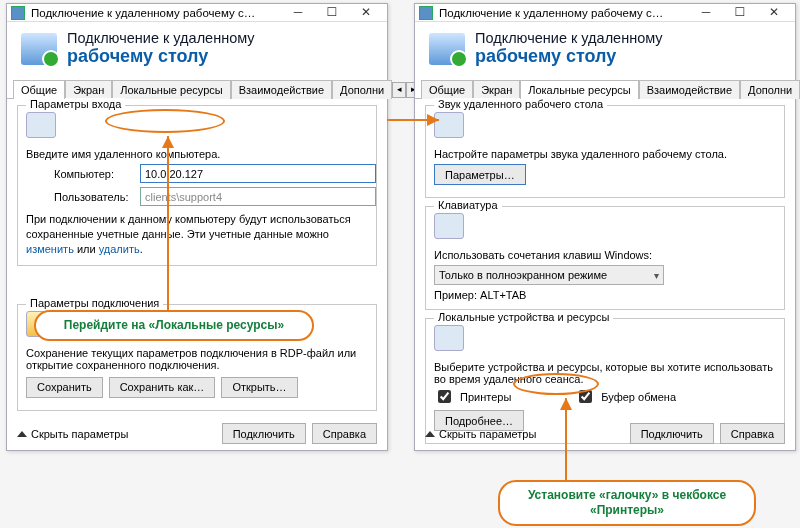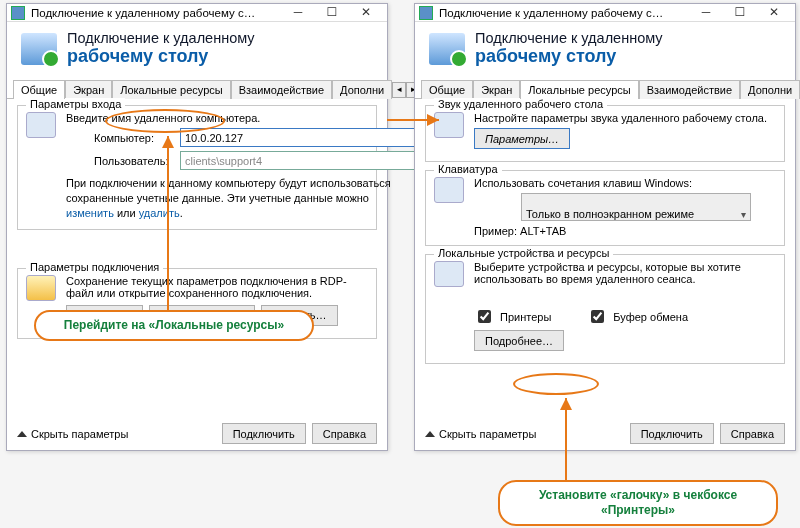--- a/index.html
+++ b/index.html
@@ -97,7 +97,7 @@
     width:30px; height:26px; flex:none; background:#dde8f5; border:1px solid #aac; border-radius:3px;
   }
   .folder-icon{ background:linear-gradient(#fff2b8,#f4c048);}
-  .withicon { display:flex; gap:10px; align-items:flex-start;}
+  .withicon { display:flex; gap:10px; align-items:flex-start;flex-direction:column;}
   .withicon .body{flex:1;}
   
   .callout {

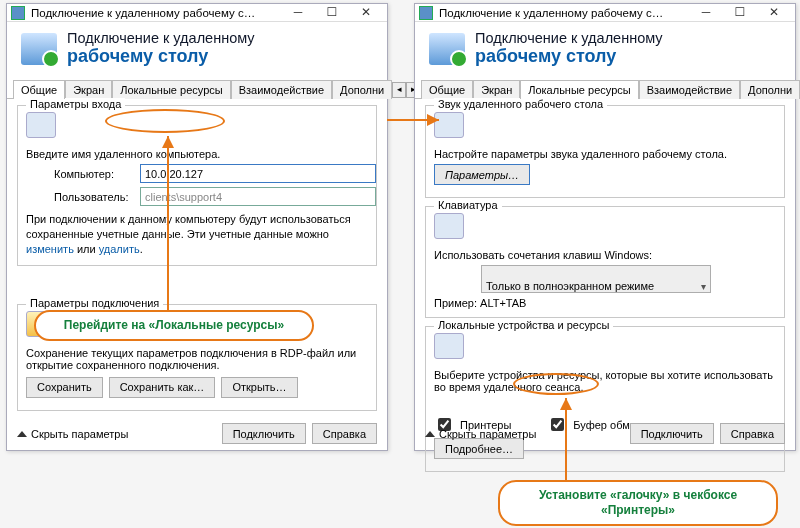--- a/index.html
+++ b/index.html
@@ -226,7 +226,7 @@
         <div class="body">
           <div>Настройте параметры звука удаленного рабочему стола.</div>
           <div class="row">
-              <button class="btn" style="border-color:#3a79c4;font-style:italic;">Параметры…</button>
+              <button class="btn" style="border-color:#3a79c4;">Параметры…</button>
             </div>
         </div>
       </div>

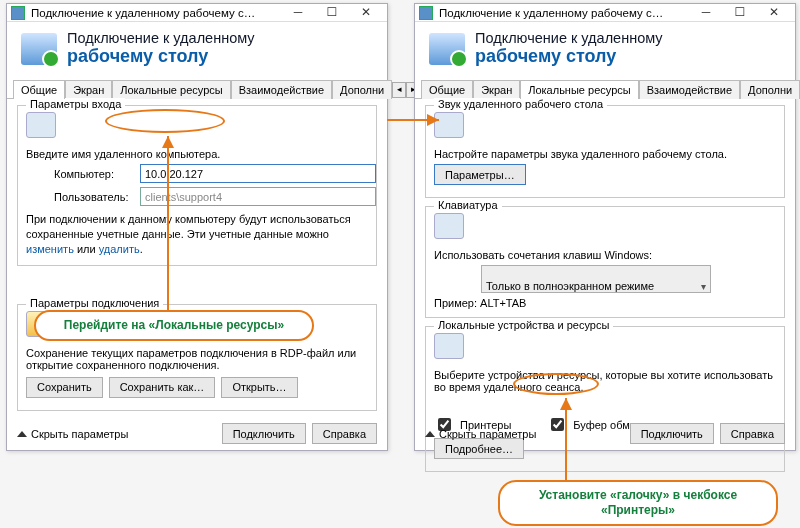--- a/index.html
+++ b/index.html
@@ -87,8 +87,8 @@
   .hint { display:flex; align-items:center; gap:4px;}
   .chev { width:0;height:0; border-left:5px solid transparent;border-right:5px solid transparent;border-bottom:6px solid #333;}
   .combo {
-    border:1px solid #adadad; height:28px; background:#eee; width:230px;
-    display:flex; align-items:flex-end; padding:0 4px; justify-content:space-between;margin-left:47px;
+    border:1px solid #adadad; height:20px; background:#eee; width:230px;
+    display:flex; align-items:center; padding:0 4px; justify-content:space-between;
   }
   .combo::after{content:"▾"; font-size:10px; color:#555;}
   .cbx { display:flex; align-items:center; gap:6px;}

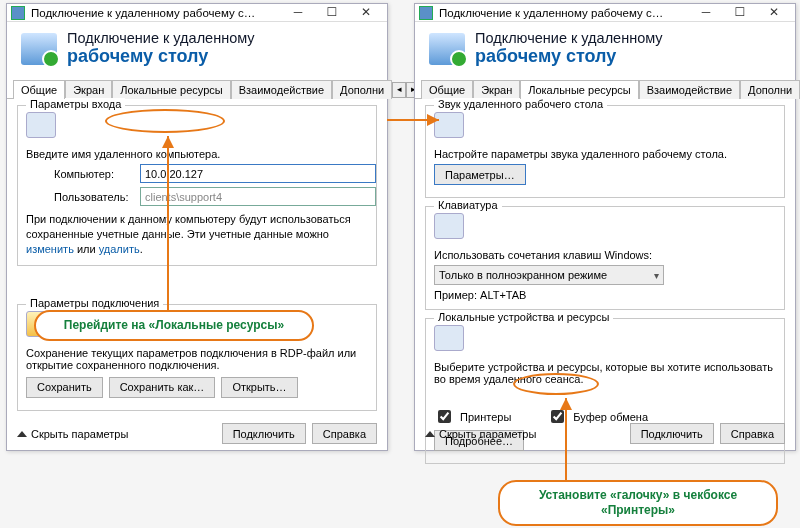--- a/index.html
+++ b/index.html
@@ -252,7 +252,7 @@
         <div class="device-icon"></div>
         <div class="body">
           <div>Выберите устройства и ресурсы, которые вы хотите использовать во время удаленного сеанса.</div>
-          <div class="row" style="gap:36px; margin-top:22px;">
+          <div class="row" style="gap:64px; margin-top:2px;">
             <label class="cbx">
               <input type="checkbox" checked="" style="">
               <span>Принтеры</span>

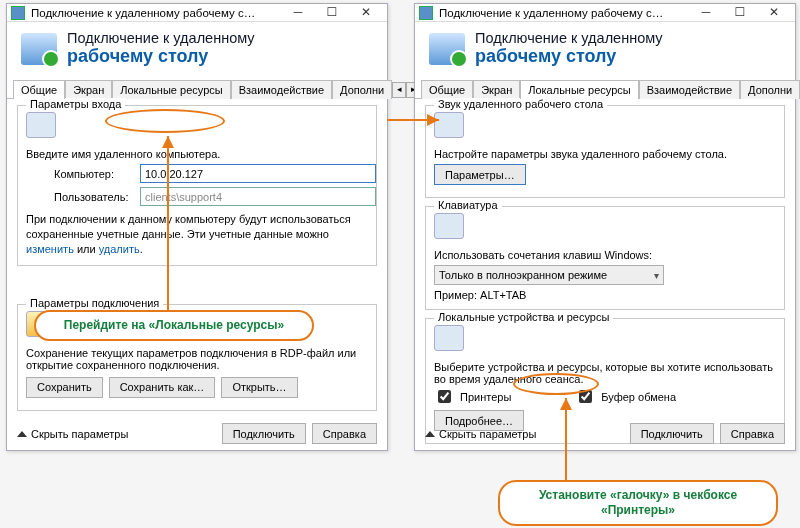--- a/index.html
+++ b/index.html
@@ -106,7 +106,7 @@
     font-weight:600; text-align:center; line-height:1.25;
   }
   .callout.c1{ left:34px; top:310px; width:280px;}
-  .callout.c2{ left:498px; top:480px; width:280px;}
+  .callout.c2{ left:498px; top:480px; width:258px;}
   .arrow-svg{ position:absolute; pointer-events:none;}
   
   .ellipse {

